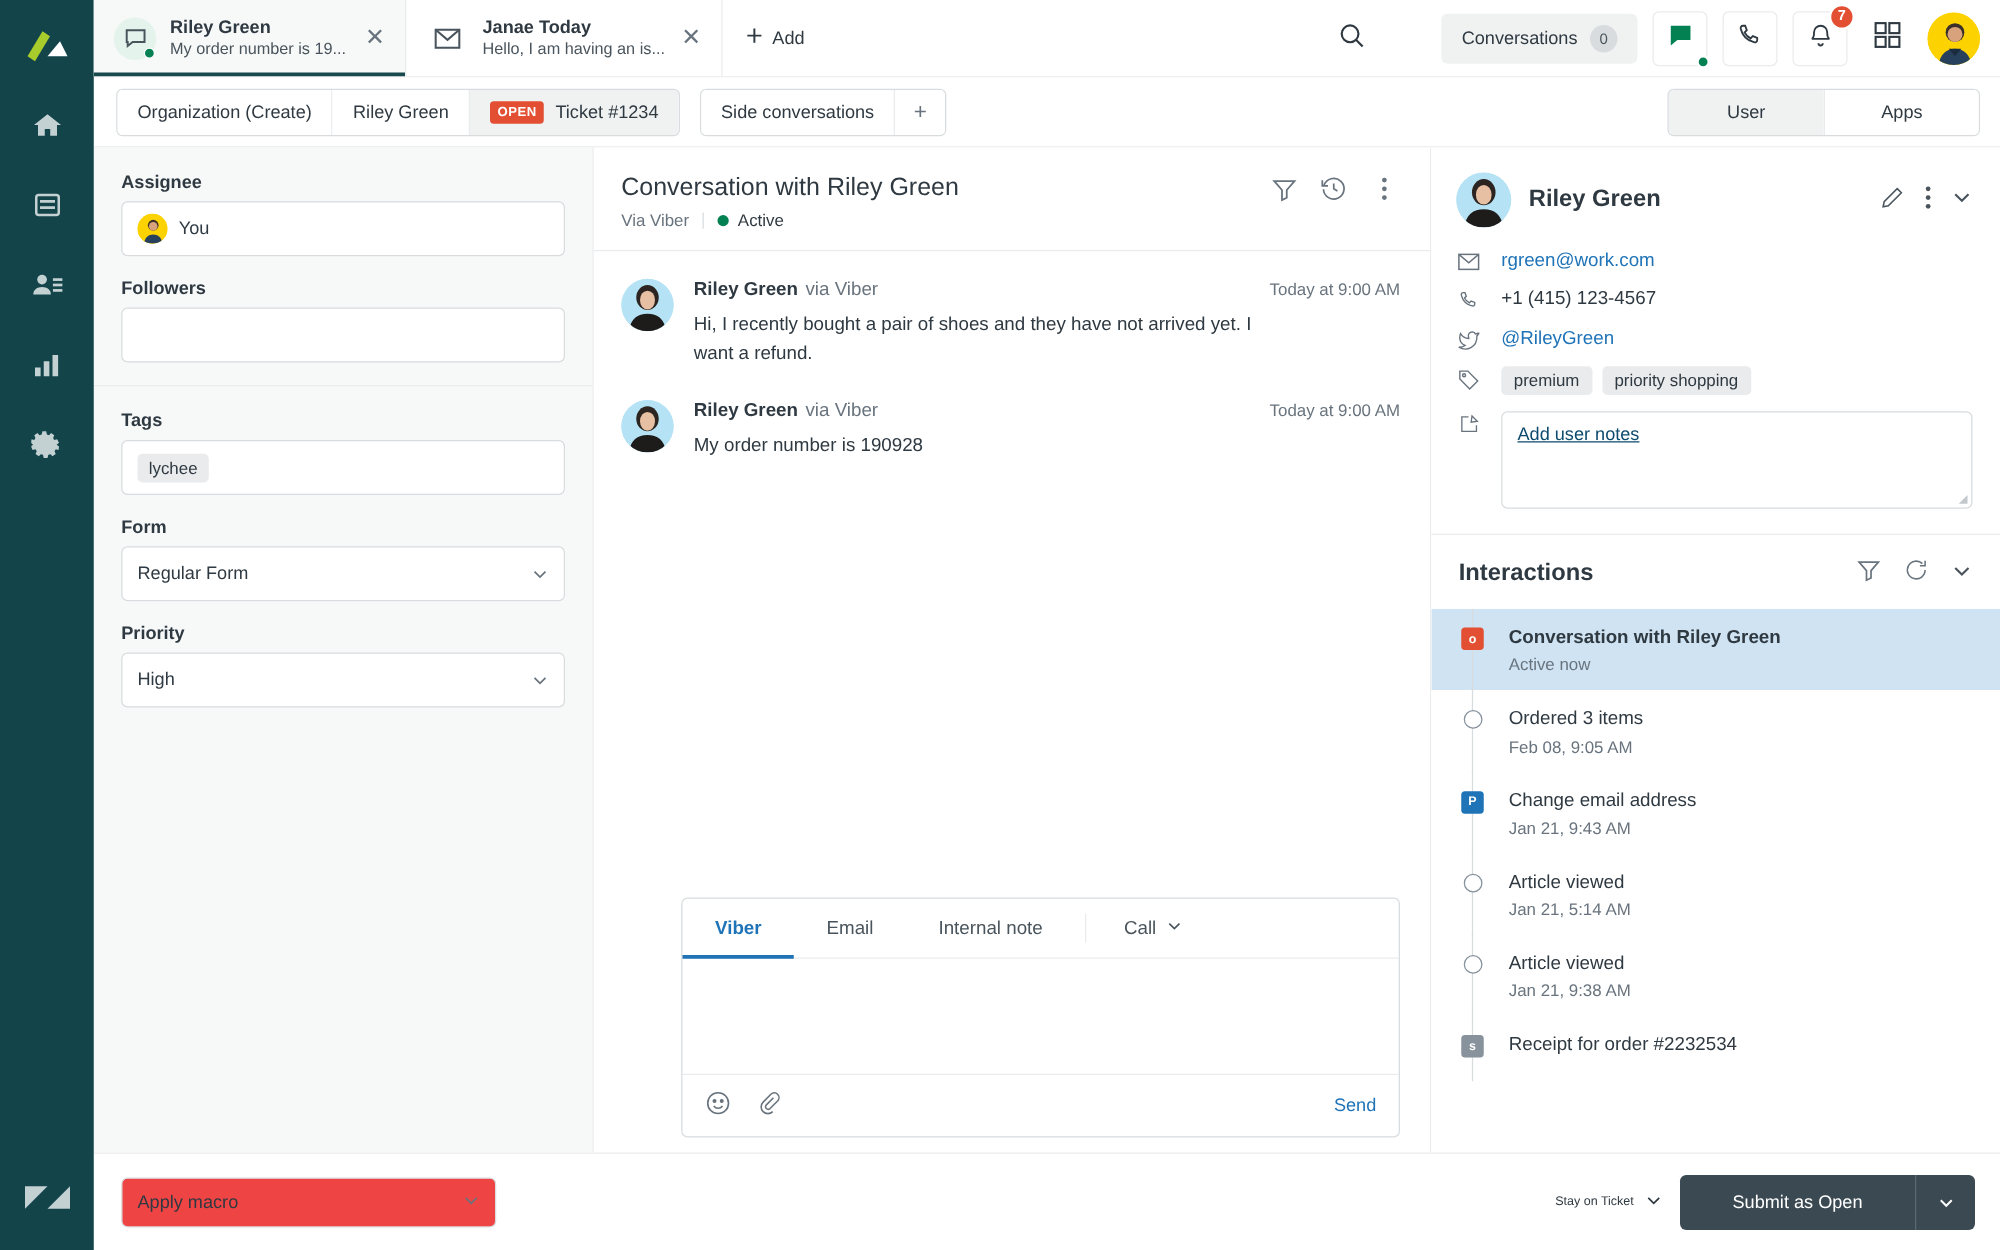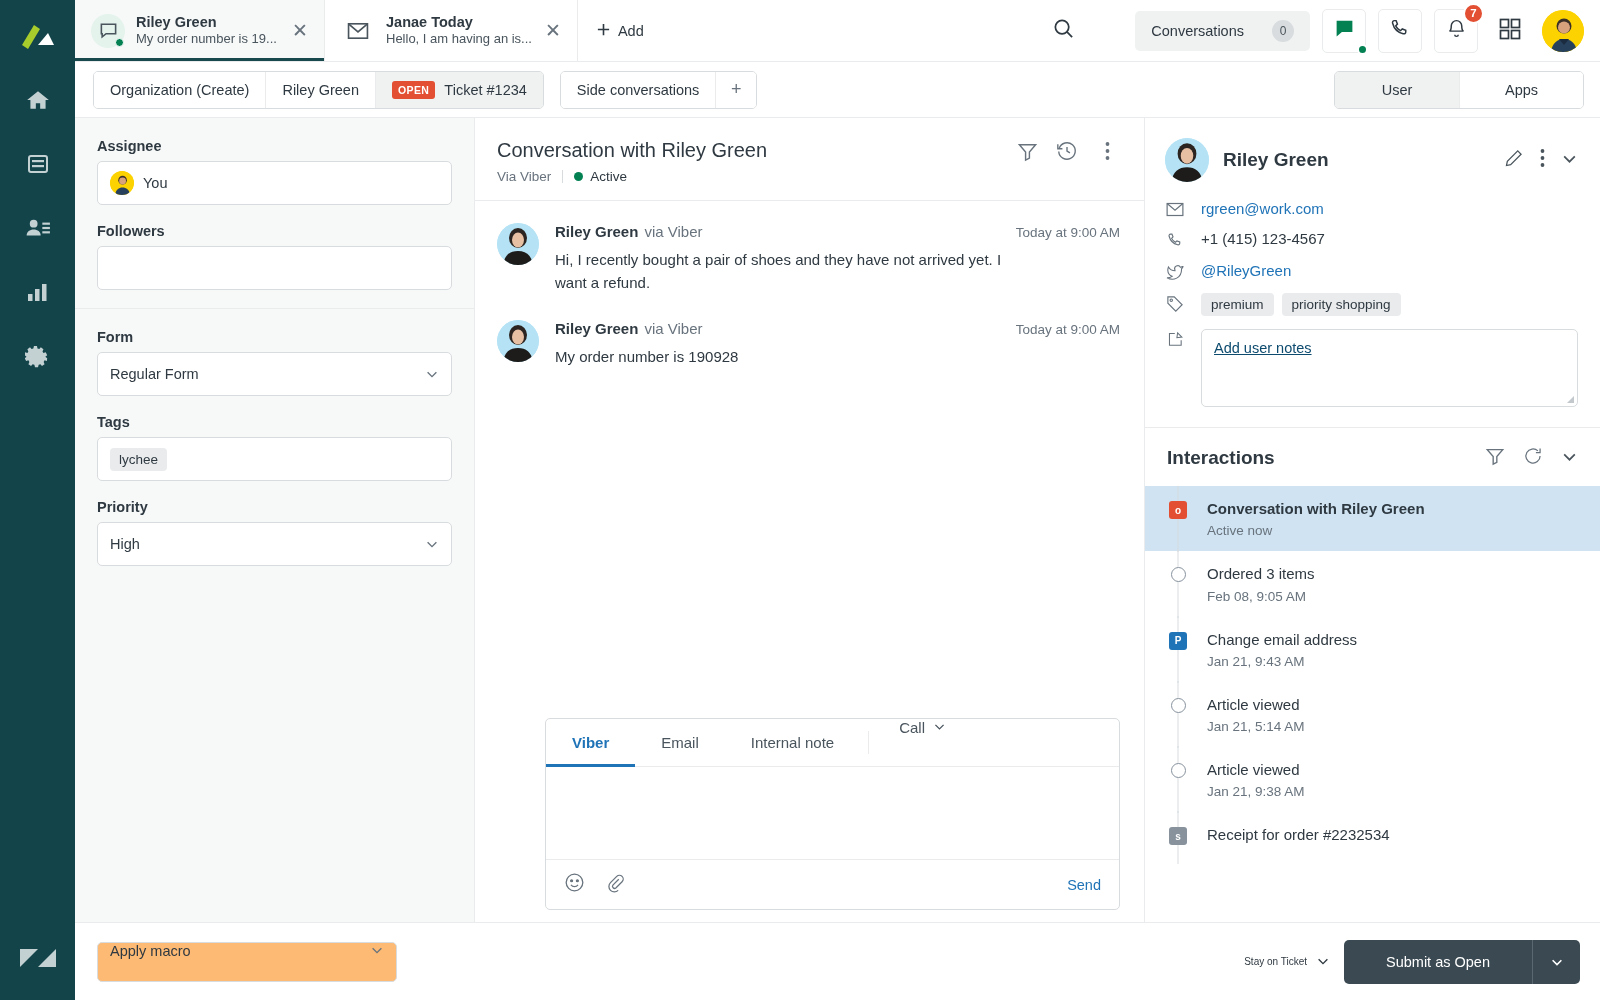--- a/index.html
+++ b/index.html
@@ -68,7 +68,7 @@
      display:flex; align-items:center; justify-content:center; cursor:pointer;
      position:relative; background:#fff; }
   .conv-pill {
-    display:flex; align-items:center; gap:28px; background:#f0f2f2;
+    display:flex; align-items:center; gap:10px; background:#f0f2f2;
     height:40px; padding: 0 16px; border-radius:5px; cursor:pointer;margin-left:40px;
   }
   .conv-pill-label { font-size:14.5px; color:#2f3941; }

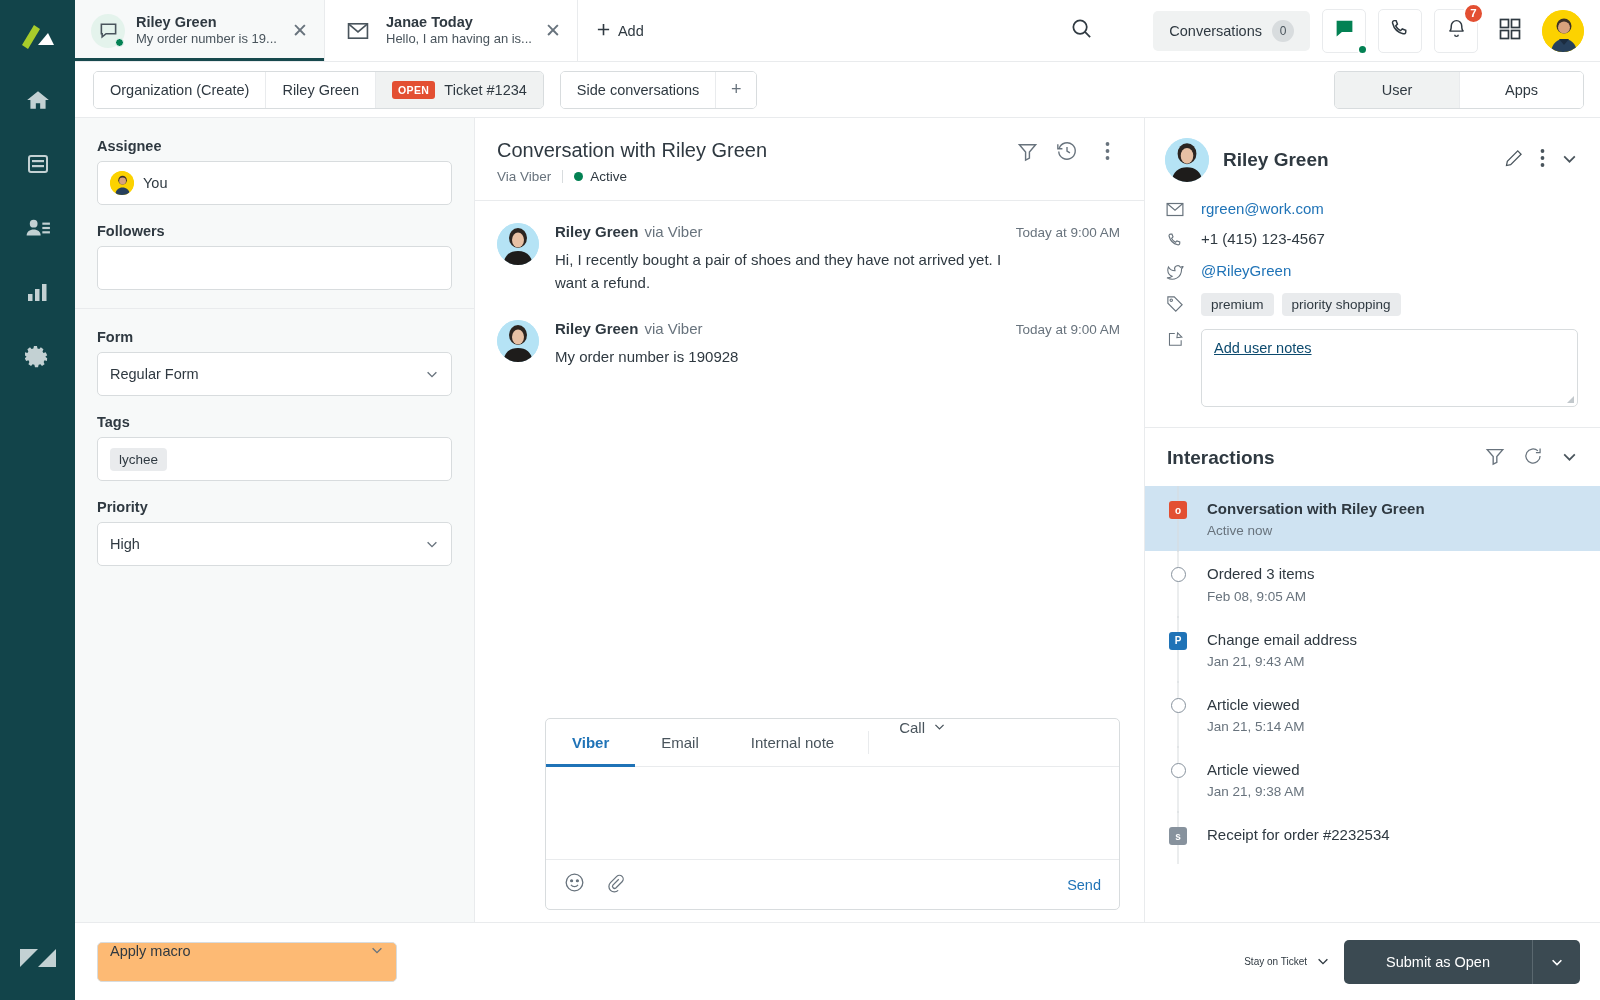--- a/index.html
+++ b/index.html
@@ -478,6 +478,13 @@
         <div class="props-divider"></div>
 
         <div class="field">
+          <div class="field-label">Tags</div>
+          <div class="control tall">
+            <span class="tagchip">lychee</span>
+          </div>
+        </div>
+
+        <div class="field">
           <div class="field-label">Form</div>
           <div class="control tall">
             <span>Regular Form</span>
@@ -486,13 +493,6 @@
                   <path d="M3 6l5 5 5-5"></path>
                 </svg>
             </span>
-          </div>
-        </div>
-
-        <div class="field">
-          <div class="field-label">Tags</div>
-          <div class="control tall">
-            <span class="tagchip">lychee</span>
           </div>
         </div>
 

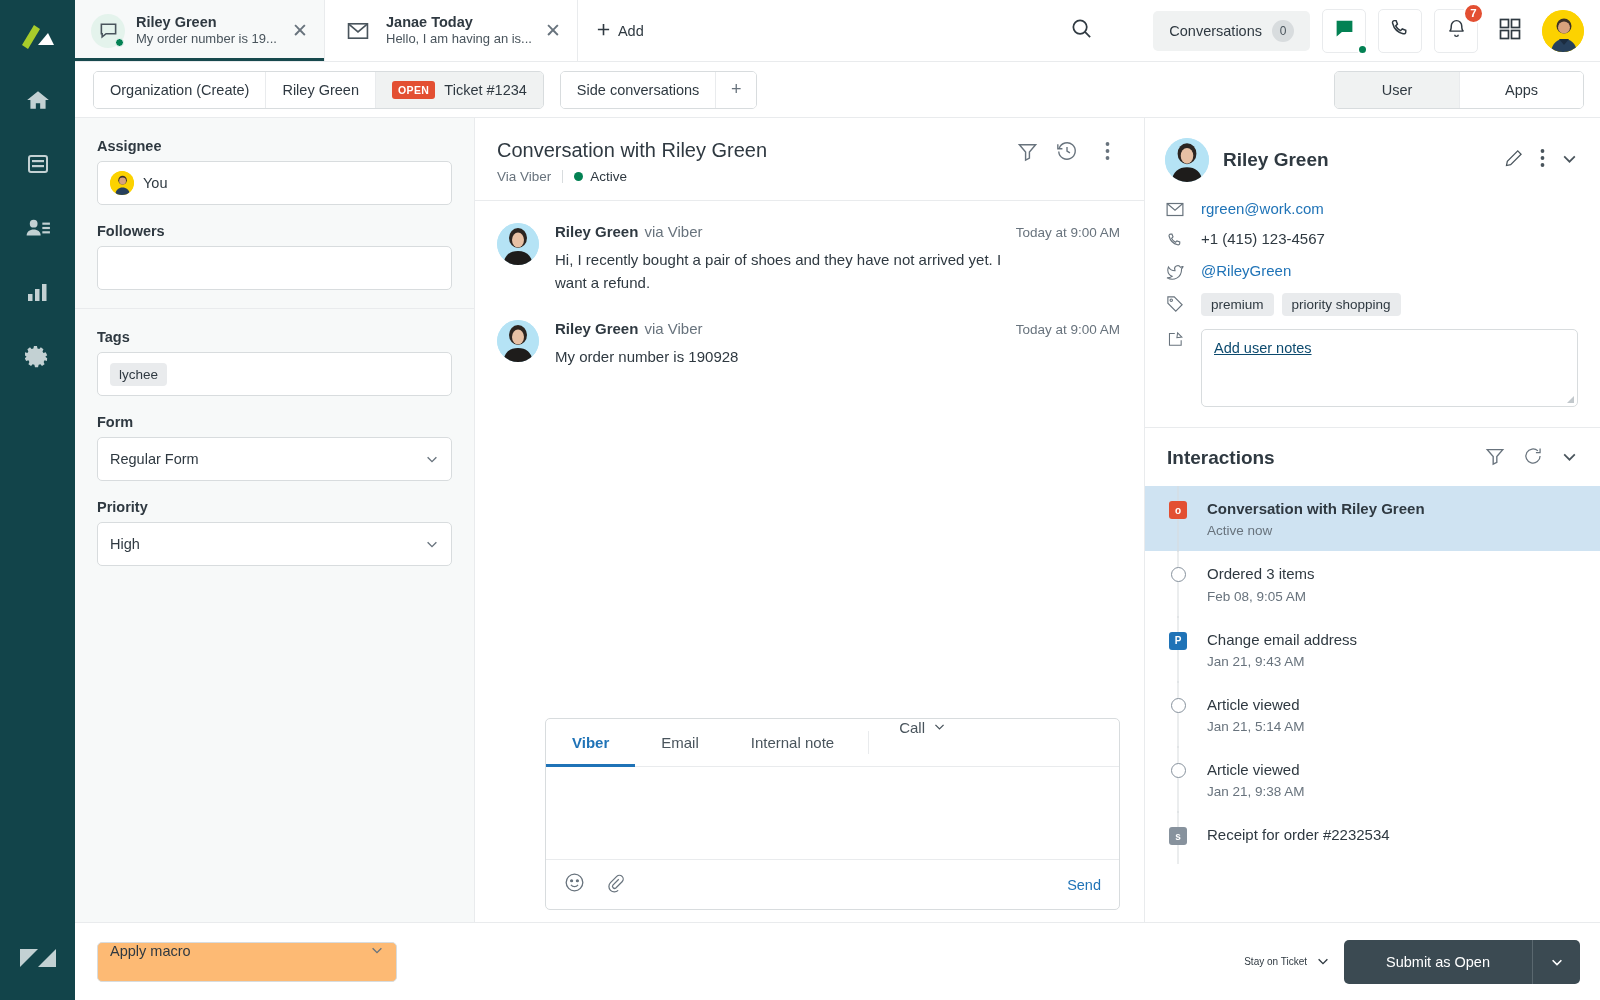--- a/index.html
+++ b/index.html
@@ -179,7 +179,7 @@
   .comp-tab.active::after { content:""; position:absolute; left:0;right:0;bottom:-1px;
      height:3px; background:#1f73b7; }
   .comp-divider { width:1px; background:#e9ebed; margin: 12px 8px; }
-  .comp-tab.call { display:flex; align-items:flex-start; gap:8px; padding:0 22px; }
+  .comp-tab.call { display:flex; align-items:center; gap:8px; padding:0 22px; }
   .comp-area { height:92px; }
   .comp-foot { height:50px; border-top:1px solid #e9ebed;
      display:flex; align-items:center; padding: 0 18px; gap:20px; }

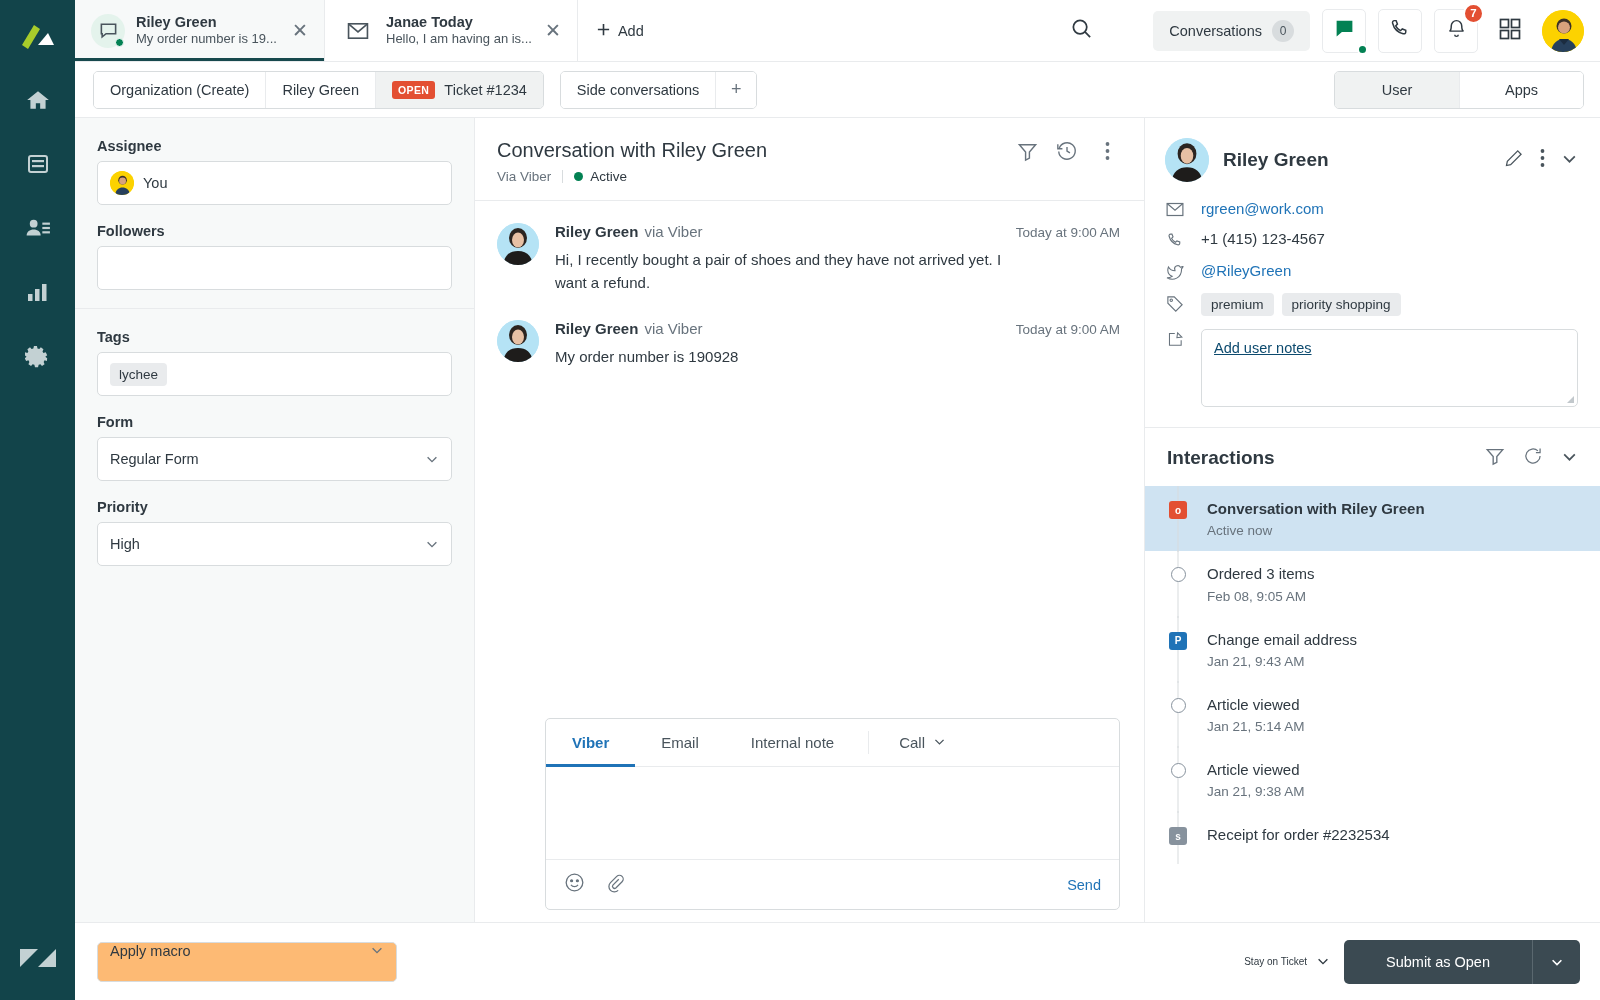--- a/index.html
+++ b/index.html
@@ -191,8 +191,8 @@
     display:flex; align-items:center; padding: 0 20px 0 22px; gap:14px;
   }
   .macro-select {
-    width:300px; height:40px; background:#fdba74; border:1px solid #d8dcde;
-    border-radius:5px; display:flex; padding: 0 12px;
+    width:300px; height:40px; background:#ef4444; border:1px solid #d8dcde;
+    border-radius:5px; display:flex; align-items:center; padding: 0 12px;
     font-size:14.5px; color:#2f3941; cursor:pointer;
   }
   .stay { margin-left:auto; display:flex; align-items:center; gap:9px;

